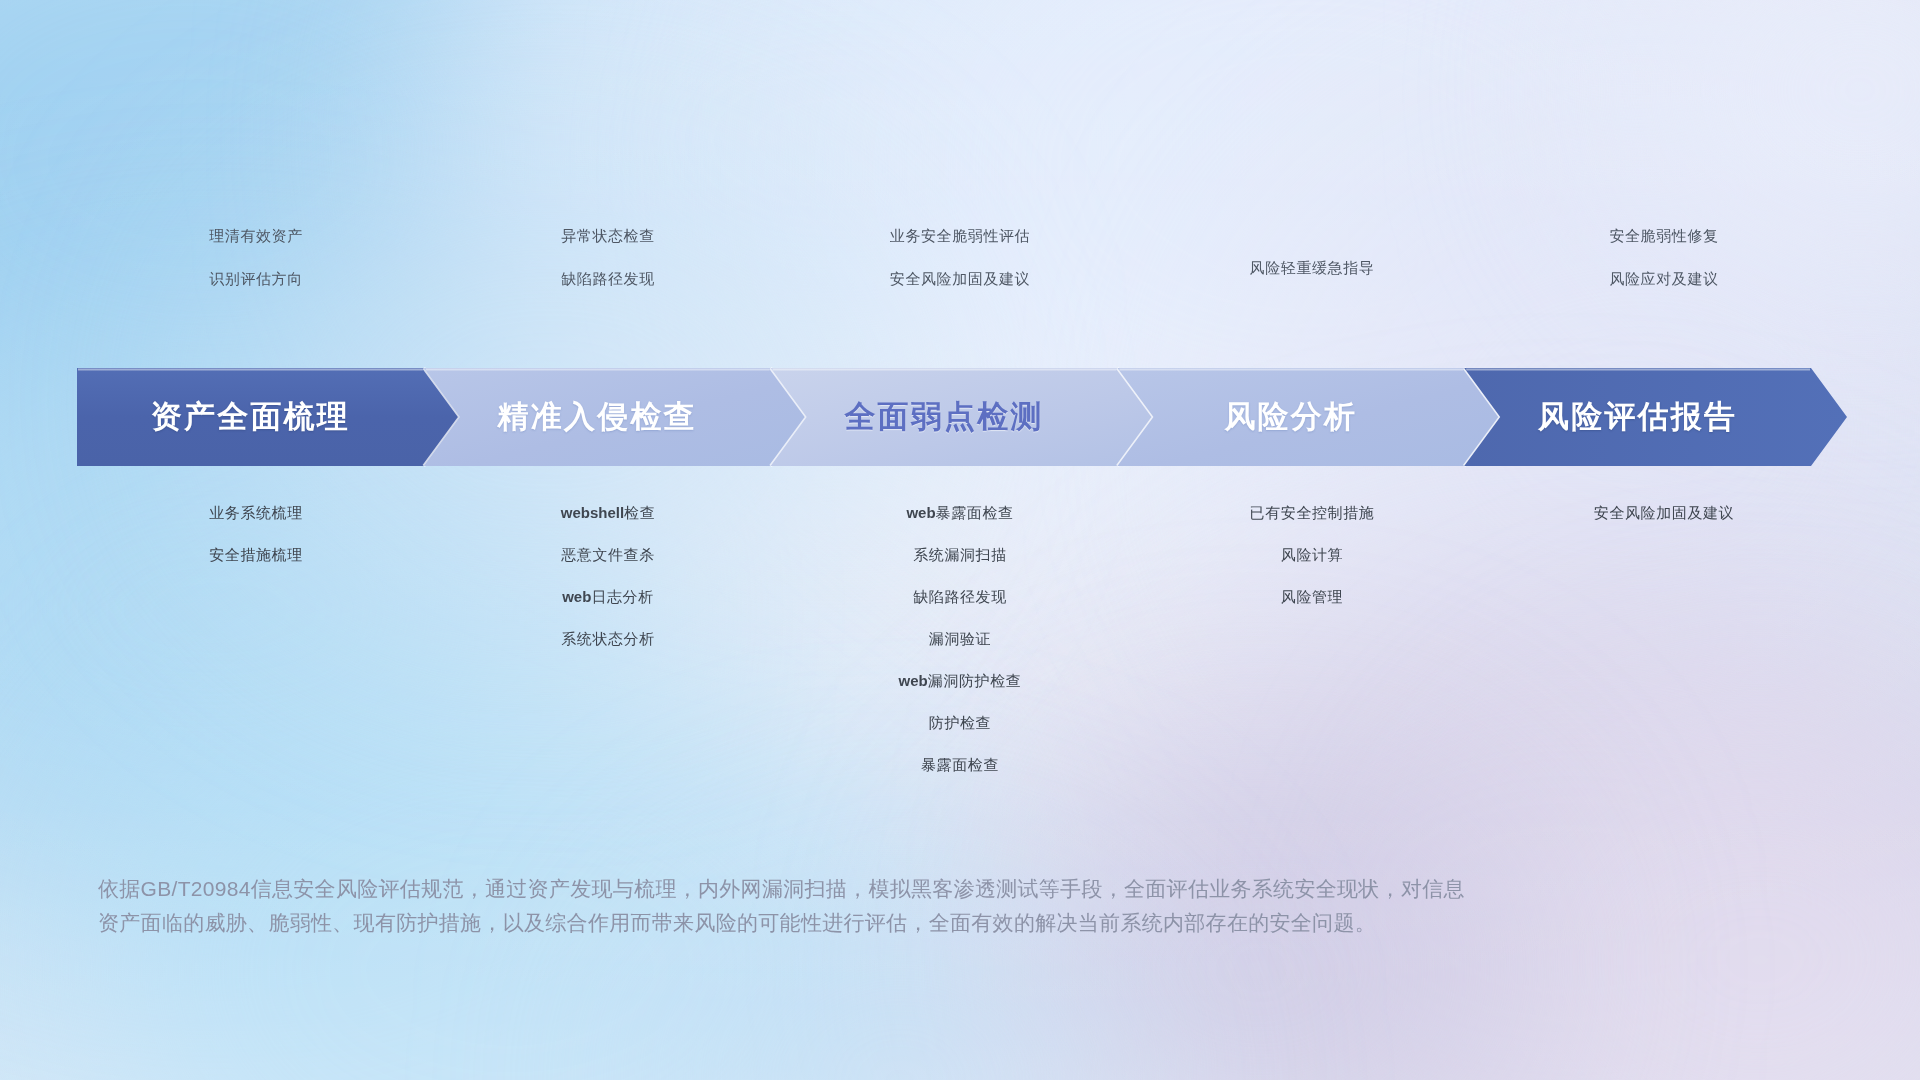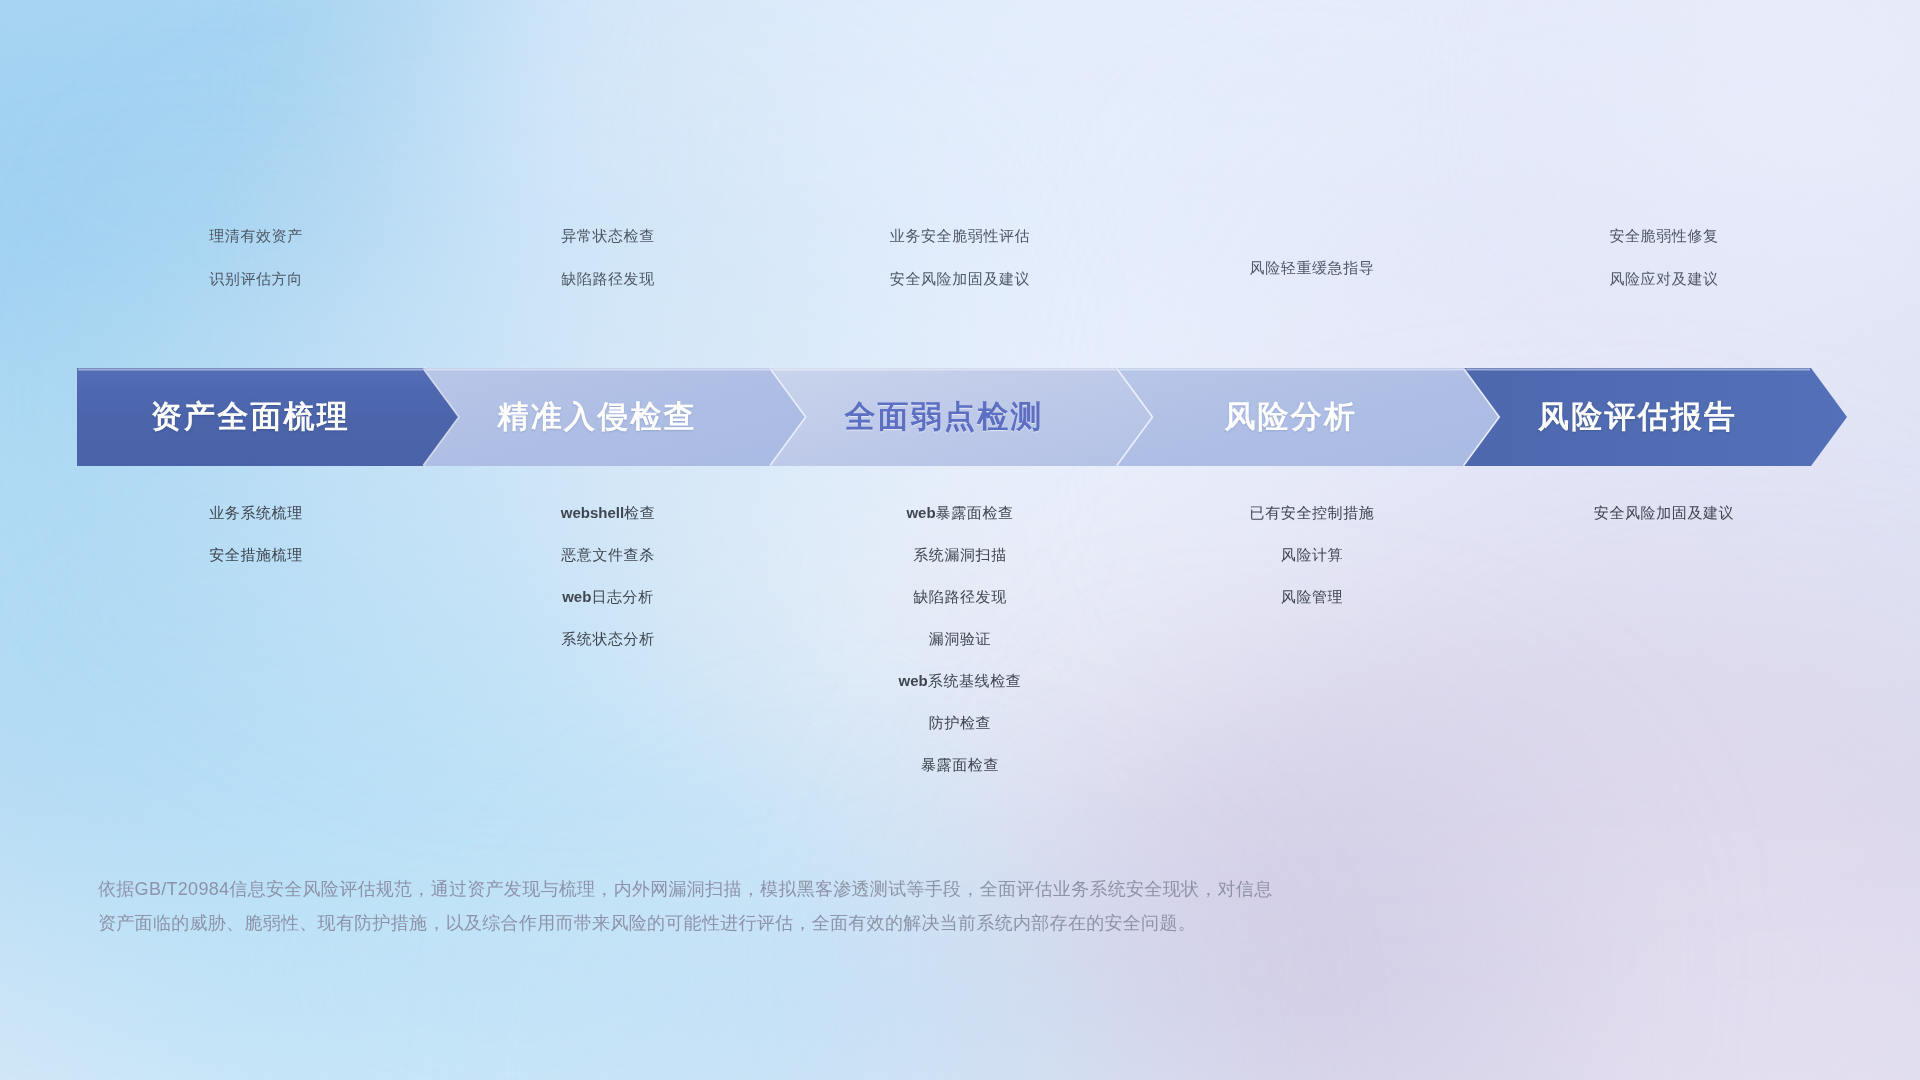--- a/index.html
+++ b/index.html
@@ -196,7 +196,7 @@
         <div class="line">系统漏洞扫描</div>
         <div class="line">缺陷路径发现</div>
         <div class="line">漏洞验证</div>
-        <div class="line"><span class="en">web</span><span>系统基线检查</span></div>
+        <div class="line"><span class="en">web</span><span>漏洞防护检查</span></div>
         <div class="line">防护检查</div>
         <div class="line">暴露面检查</div>
       </div>

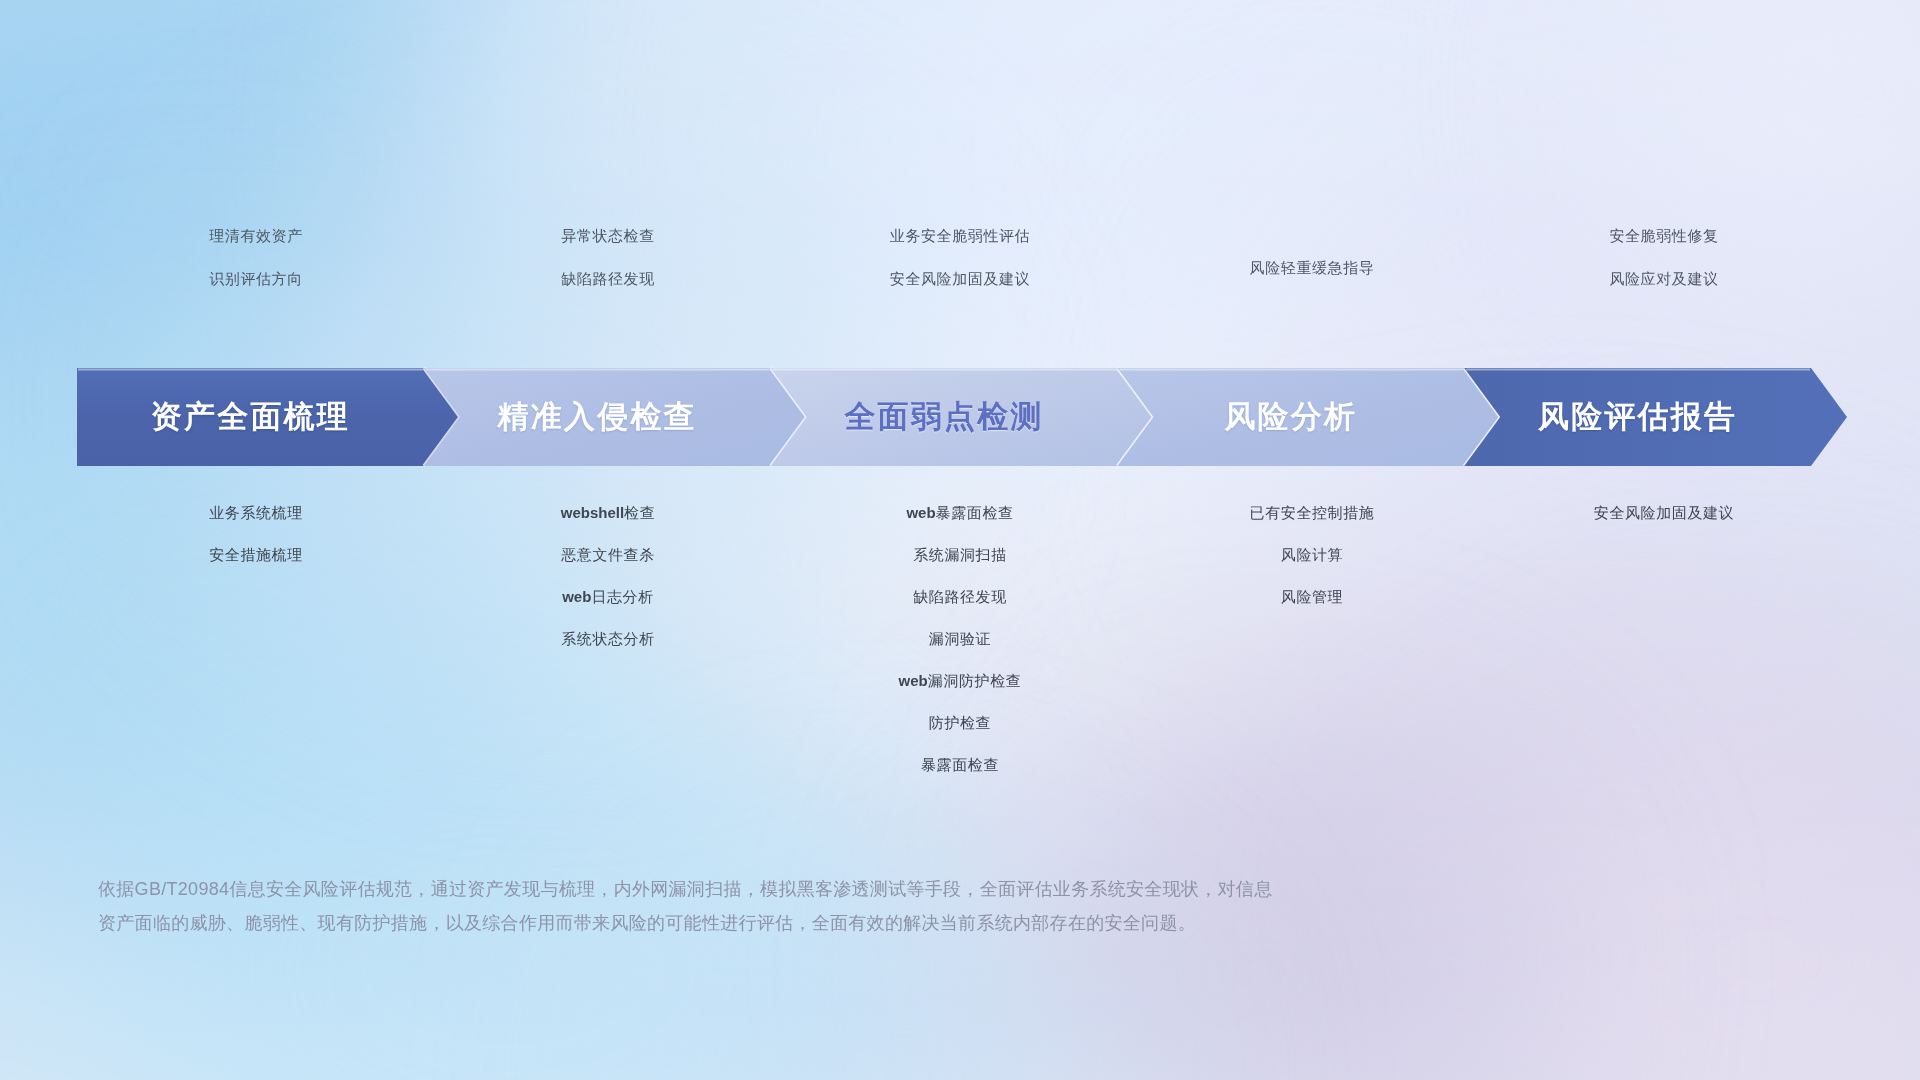--- a/index.html
+++ b/index.html
@@ -78,7 +78,7 @@
   
   #footer{
     position:absolute;left:98px;top:872px;width:1600px;
-    font-size:18px;line-height:34px;color:#8d93a8;letter-spacing:.3px;
+    font-size:21px;line-height:34px;color:#8d93a8;letter-spacing:.3px;
   }
   #footer .fline{display:block;}
 </style>

